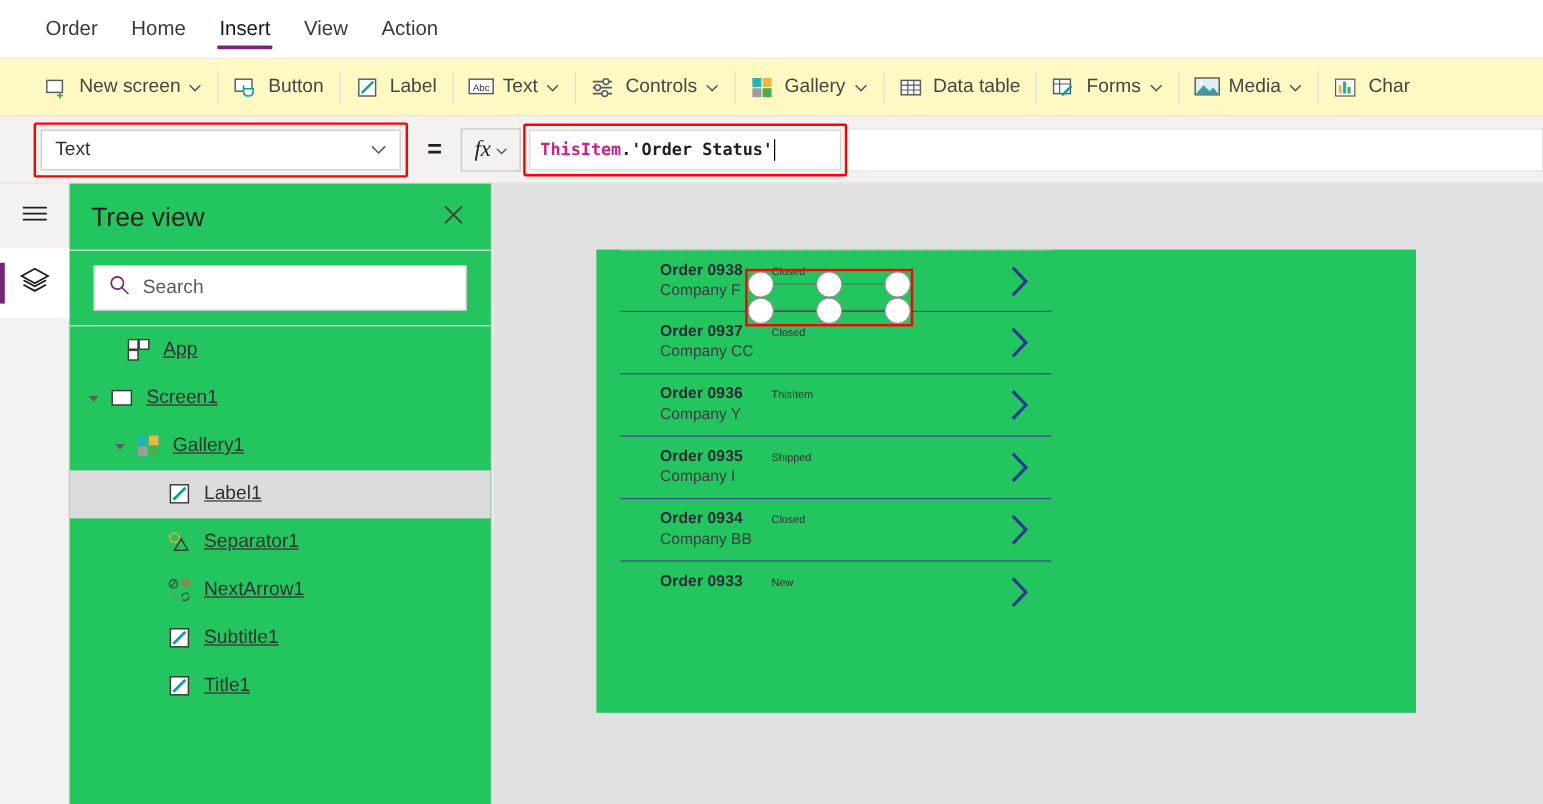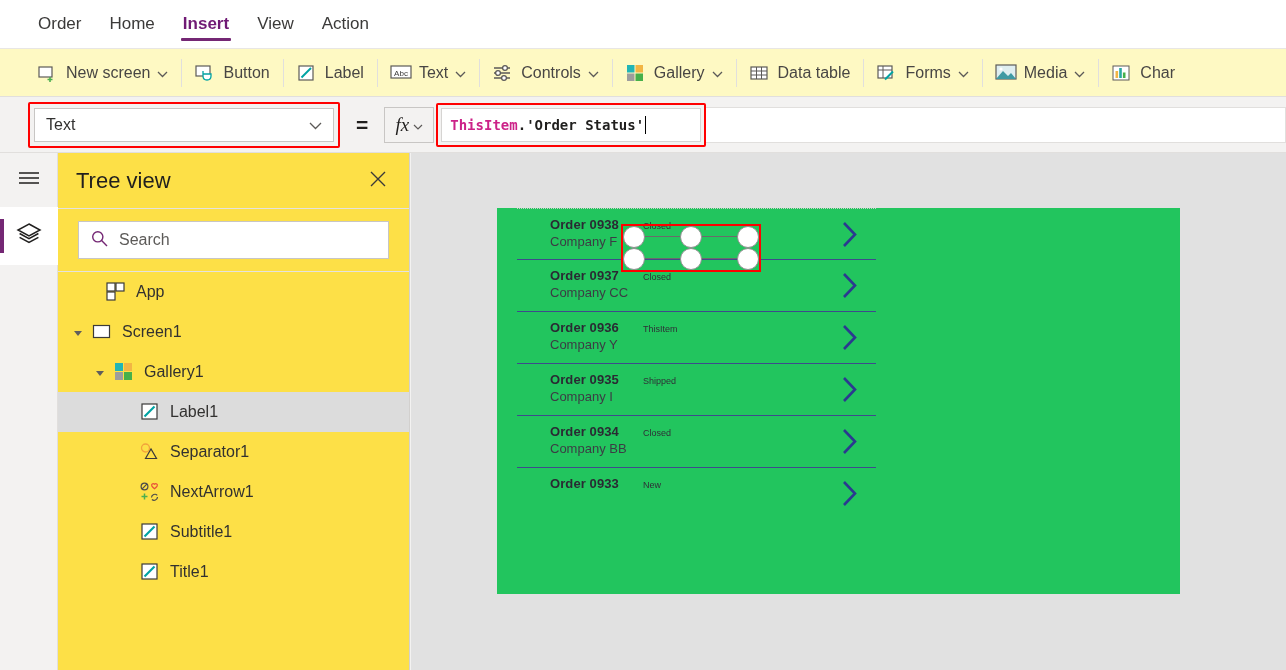--- a/index.html
+++ b/index.html
@@ -22,7 +22,7 @@
     padding:0 14px;font-size:17px;color:#3b3a39;cursor:pointer;
   }
   .menu-item:first-child{margin-left:24px;}
-  .menu-item.active{font-weight:bold;color:#701a75;}
+  .menu-item.active{font-weight:normal;color:#0f172a;}
   .menu-item.active::after{
     content:"";position:absolute;left:12px;right:12px;bottom:8px;height:3px;
     background:#742774;border-radius:1px;

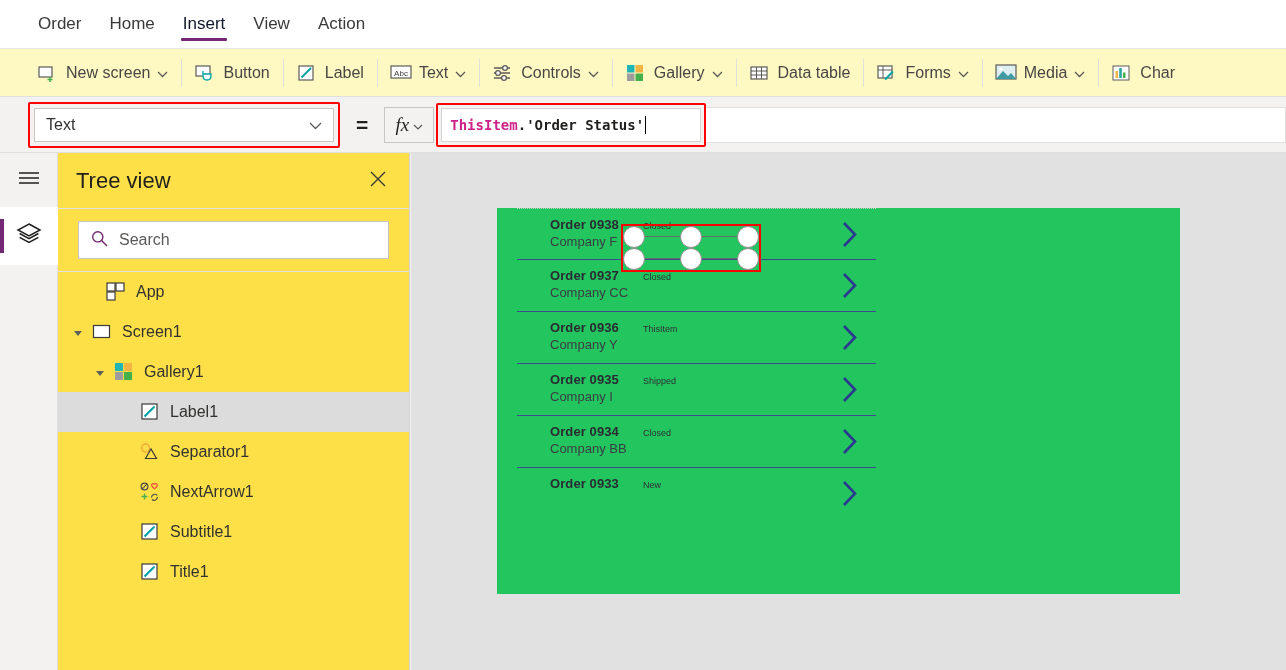--- a/index.html
+++ b/index.html
@@ -109,7 +109,7 @@
   
   .tree{
     position:absolute;left:58px;top:153px;width:352px;height:517px;
-    background:#fde047;border-right:1px solid #d2d0ce;box-sizing:border-box;
+    background:#22c55e;border-right:1px solid #d2d0ce;box-sizing:border-box;
     overflow:hidden;
   }
   .tree-head{

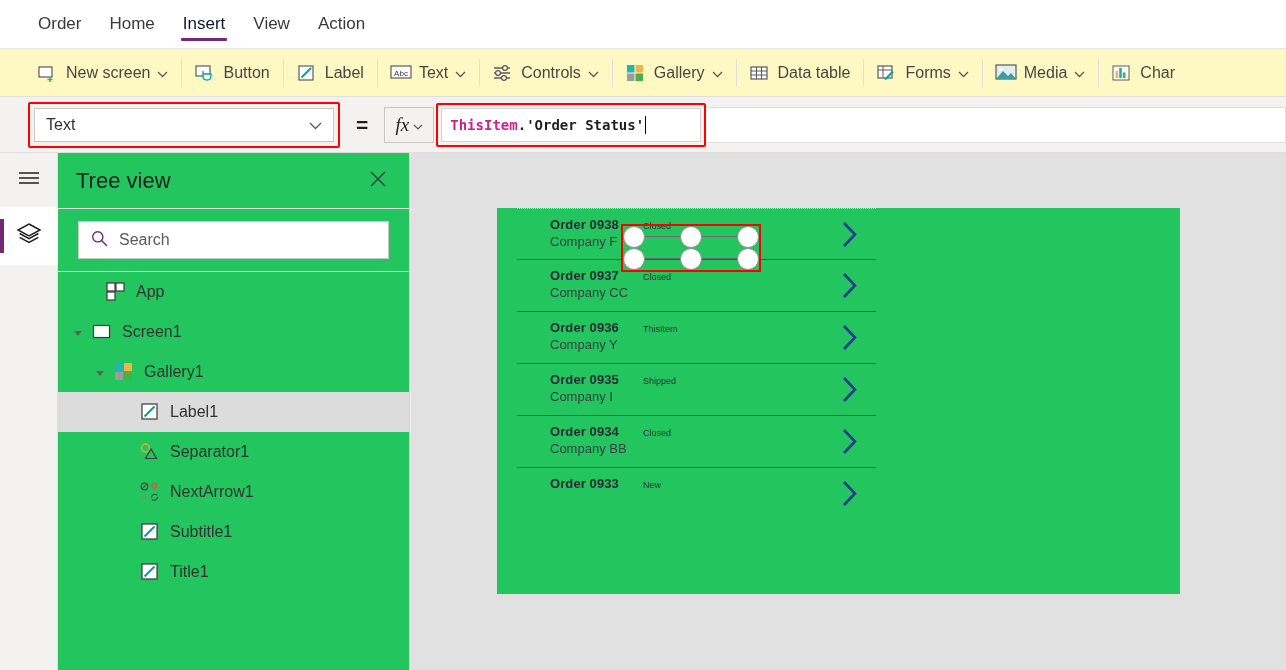--- a/index.html
+++ b/index.html
@@ -131,7 +131,7 @@
   }
   .tnode.sel{background:#dcdcdc;}
   .tw{width:14px;height:14px;flex:none;margin-right:2px;}
-  .tnode .tlabel{margin-left:10px;}
+  .tnode .tlabel{margin-left:10px;text-decoration:underline;}
 
   
   .canvas{

